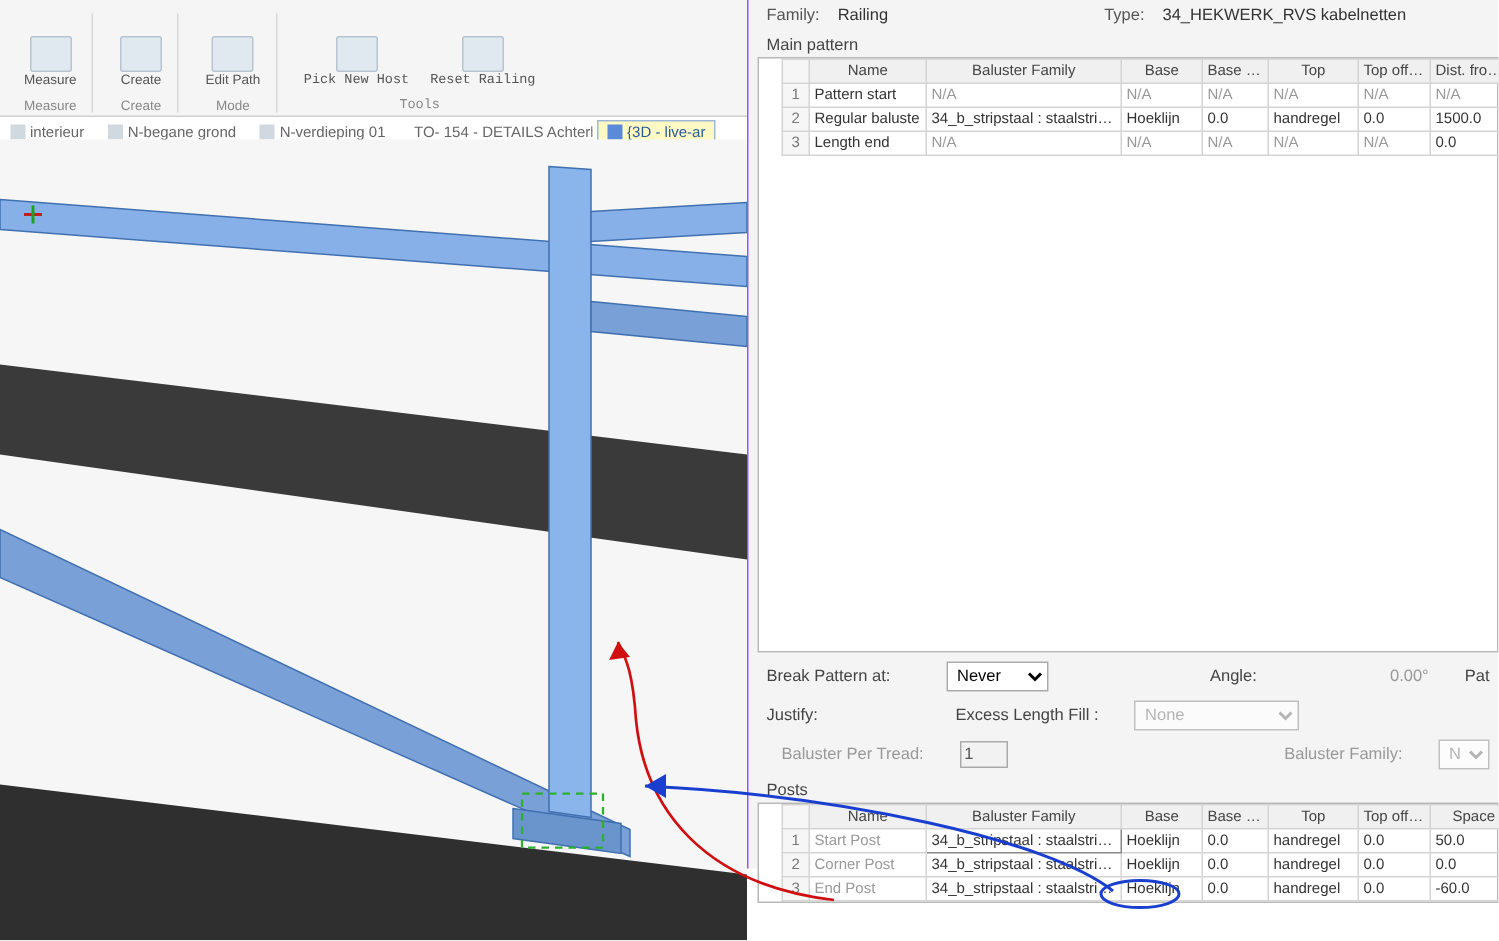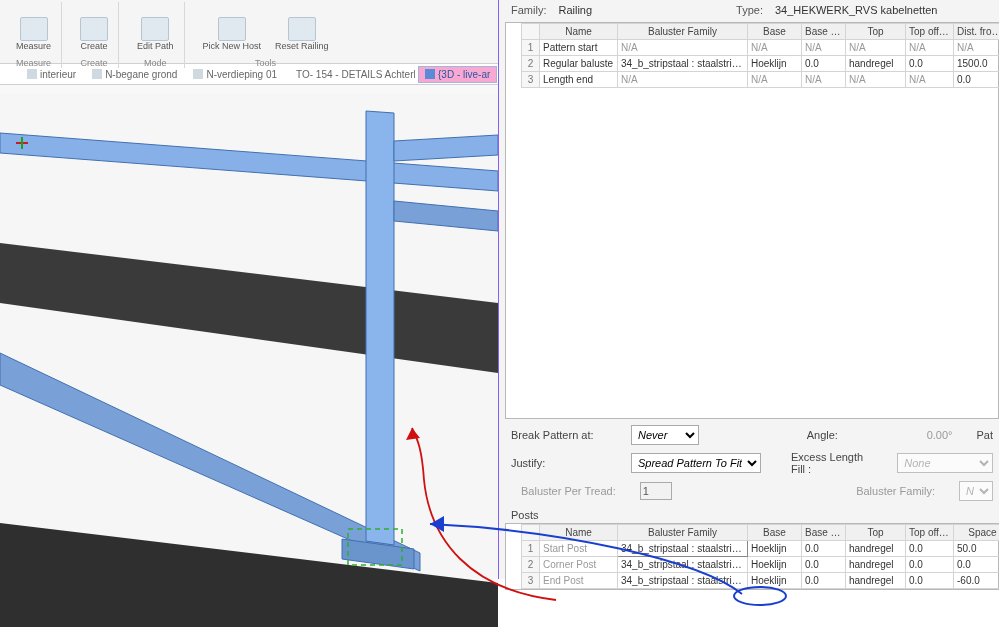--- a/index.html
+++ b/index.html
@@ -177,6 +177,7 @@
     <span>34_HEKWERK_RVS kabelnetten</span>
   </div>
 
+  <div class="section-label">Main pattern</div>
 
   <div class="grid main" style="margin-right:0;">
     <table>

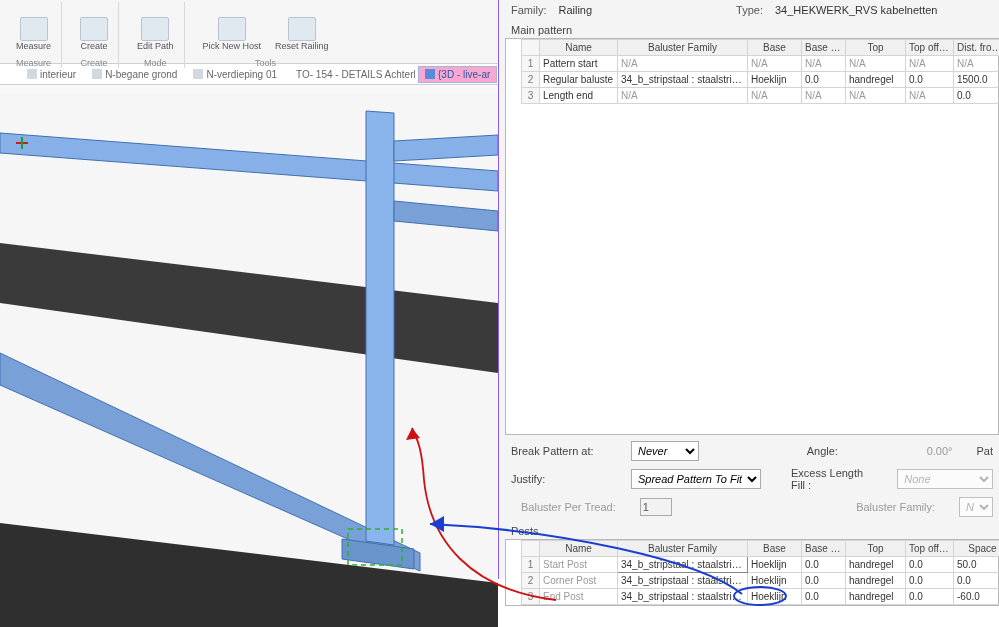--- a/index.html
+++ b/index.html
@@ -9,7 +9,7 @@
   .left-pane { position: absolute; left: 0; top: 0; width: 498px; height: 627px; background: #f8f8f8; }
 
   
-  .ribbon { height: 64px; background: #f5f5f5; border-bottom: 1px solid #d0d0d0; display: flex; padding: 2px 6px; gap: 8px; }
+  .ribbon { height: 78px; background: #f5f5f5; border-bottom: 1px solid #d0d0d0; display: flex; align-items: flex-end; padding: 2px 6px; gap: 8px; }
   .ribbon-group { display: flex; flex-direction: column; align-items: center; gap: 2px; padding: 0 6px; border-right: 1px solid #d8d8d8; height: 66px; justify-content: flex-end; }
   .ribbon-group:last-child { border-right: none; }
   .ribbon-row { display: flex; gap: 6px; }

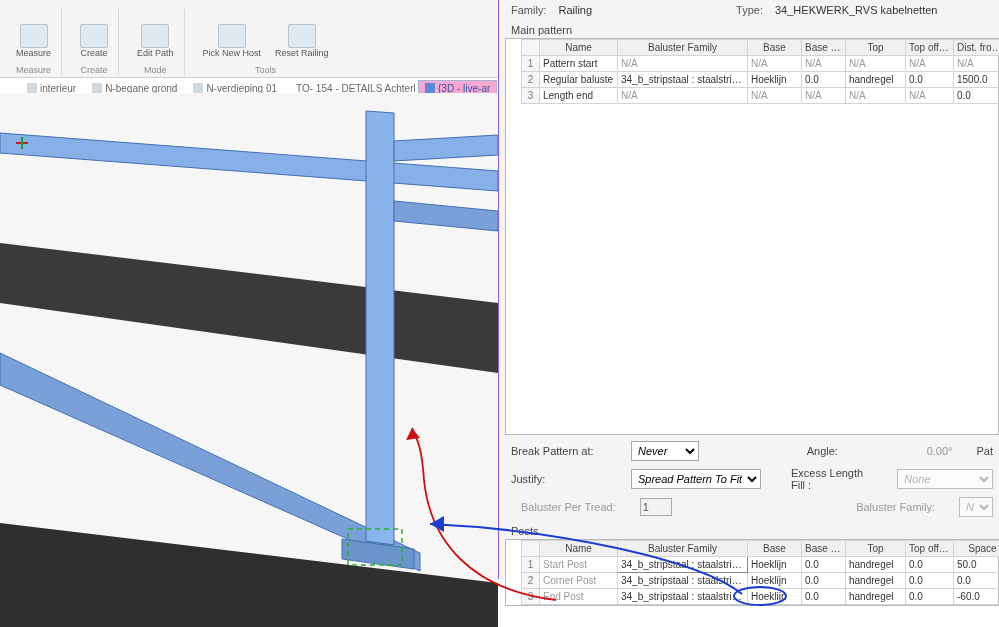--- a/index.html
+++ b/index.html
@@ -11,7 +11,7 @@
   
   .ribbon { height: 78px; background: #f5f5f5; border-bottom: 1px solid #d0d0d0; display: flex; align-items: flex-end; padding: 2px 6px; gap: 8px; }
   .ribbon-group { display: flex; flex-direction: column; align-items: center; gap: 2px; padding: 0 6px; border-right: 1px solid #d8d8d8; height: 66px; justify-content: flex-end; }
-  .ribbon-group:last-child { border-right: none; }
+  .ribbon-group:last-child { border-right: none; font-family: Liberation Mono, monospace; }
   .ribbon-row { display: flex; gap: 6px; }
   .ribbon-btn { display: flex; flex-direction: column; align-items: center; gap: 1px; cursor: pointer; padding: 2px 4px; }
   .ribbon-btn .ico { width: 28px; height: 24px; background: #e0e8f0; border: 1px solid #b8c4d0; border-radius: 2px; }

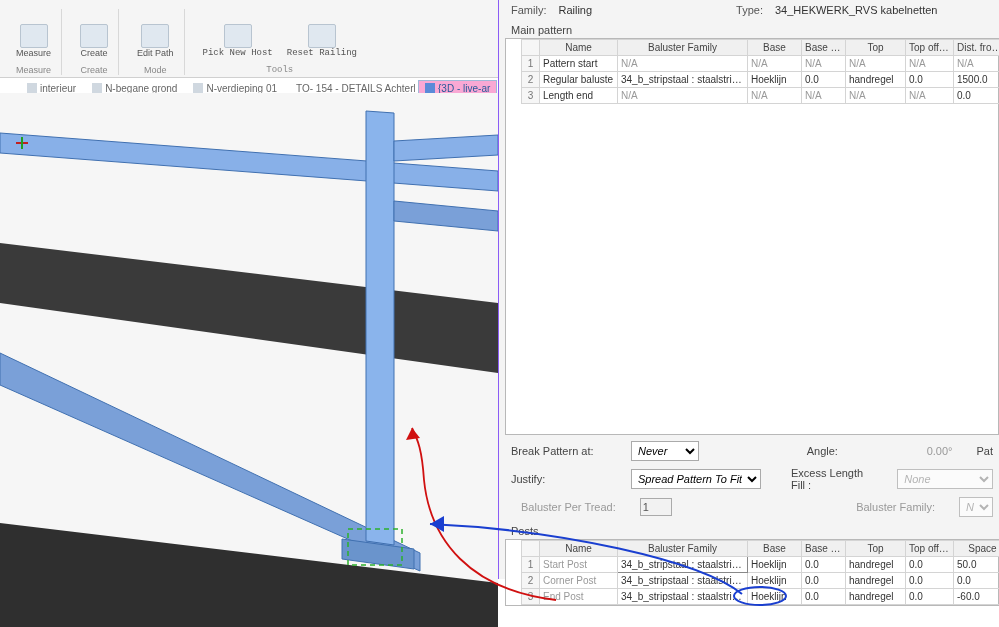--- a/index.html
+++ b/index.html
@@ -19,7 +19,7 @@
   .ribbon-group-label { font-size: 9px; color: #888; padding-top: 2px; }
 
   
-  .view-tabs { height: 21px; background: #fff; border-bottom: 1px solid #d0d0d0; display: flex; align-items: center; padding-left: 20px; gap: 2px; }
+  .view-tabs { height: 21px; background: #fff; border-bottom: 1px solid #d0d0d0; display: flex; align-items: center; padding-left: 0; gap: 2px; }
   .view-tab { display: flex; align-items: center; gap: 3px; padding: 2px 6px; font-size: 10px; color: #666; border: 1px solid transparent; cursor: pointer; white-space: nowrap; max-width: 130px; overflow: hidden; text-overflow: ellipsis; }
   .view-tab.active { border-color: #a0b8d8; background: #f9a8d4; color: #2a5a9a; }
   .view-tab .tab-ico { width: 10px; height: 10px; background: #d0d8e0; }

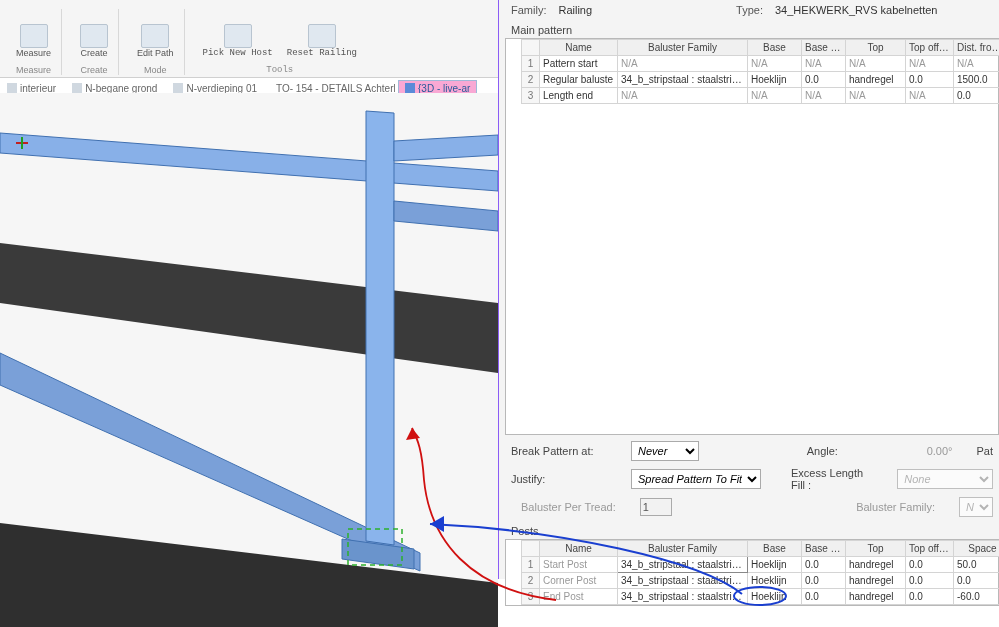--- a/index.html
+++ b/index.html
@@ -21,7 +21,7 @@
   
   .view-tabs { height: 21px; background: #fff; border-bottom: 1px solid #d0d0d0; display: flex; align-items: center; padding-left: 0; gap: 2px; }
   .view-tab { display: flex; align-items: center; gap: 3px; padding: 2px 6px; font-size: 10px; color: #666; border: 1px solid transparent; cursor: pointer; white-space: nowrap; max-width: 130px; overflow: hidden; text-overflow: ellipsis; }
-  .view-tab.active { border-color: #a0b8d8; background: #f9a8d4; color: #2a5a9a; }
+  .view-tab.active { border-color: #a0b8d8; background: #fef9c3; color: #2a5a9a; }
   .view-tab .tab-ico { width: 10px; height: 10px; background: #d0d8e0; }
   .view-tab.active .tab-ico { background: #5a8ad8; }
 

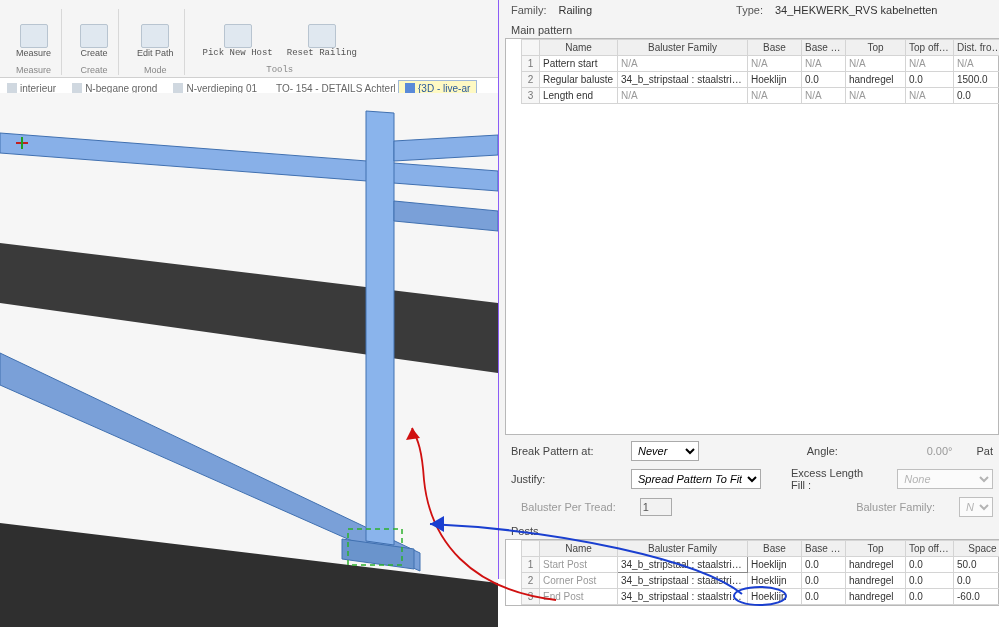--- a/index.html
+++ b/index.html
@@ -52,7 +52,7 @@
   .controls { padding: 6px; display: flex; flex-direction: column; gap: 6px; font-size: 11px; color: #444; }
   .ctrl-row { display: flex; align-items: center; gap: 24px; }
   .ctrl-row label { min-width: 96px; }
-  select { font-size: 11px; height: 20px; border: 1px solid #aaa; background: #fff; padding: 0 2px; font-style: italic; }
+  select { font-size: 11px; height: 20px; border: 1px solid #aaa; background: #fff; padding: 0 2px; }
   input[type="text"] { font-size: 11px; height: 18px; border: 1px solid #aaa; padding: 0 2px; }
   input[type="checkbox"] { margin-right: 4px; }
 

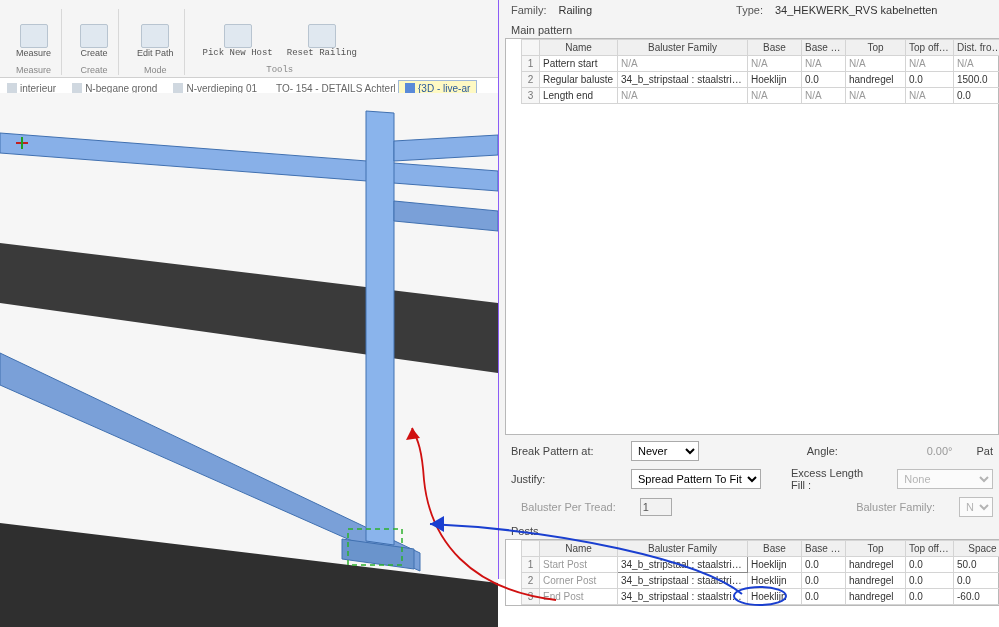--- a/index.html
+++ b/index.html
@@ -258,7 +258,6 @@
 
     <div class="ctrl-row">
       <label>Justify:</label>
-      <select style="width:130px"><option>Spread Pattern To Fit</option></select>
       <label style="min-width:auto;margin-left:6px">Excess Length Fill :</label>
       <select style="width:110px" class="disabled-text" disabled=""><option>None</option></select>
     </div>

